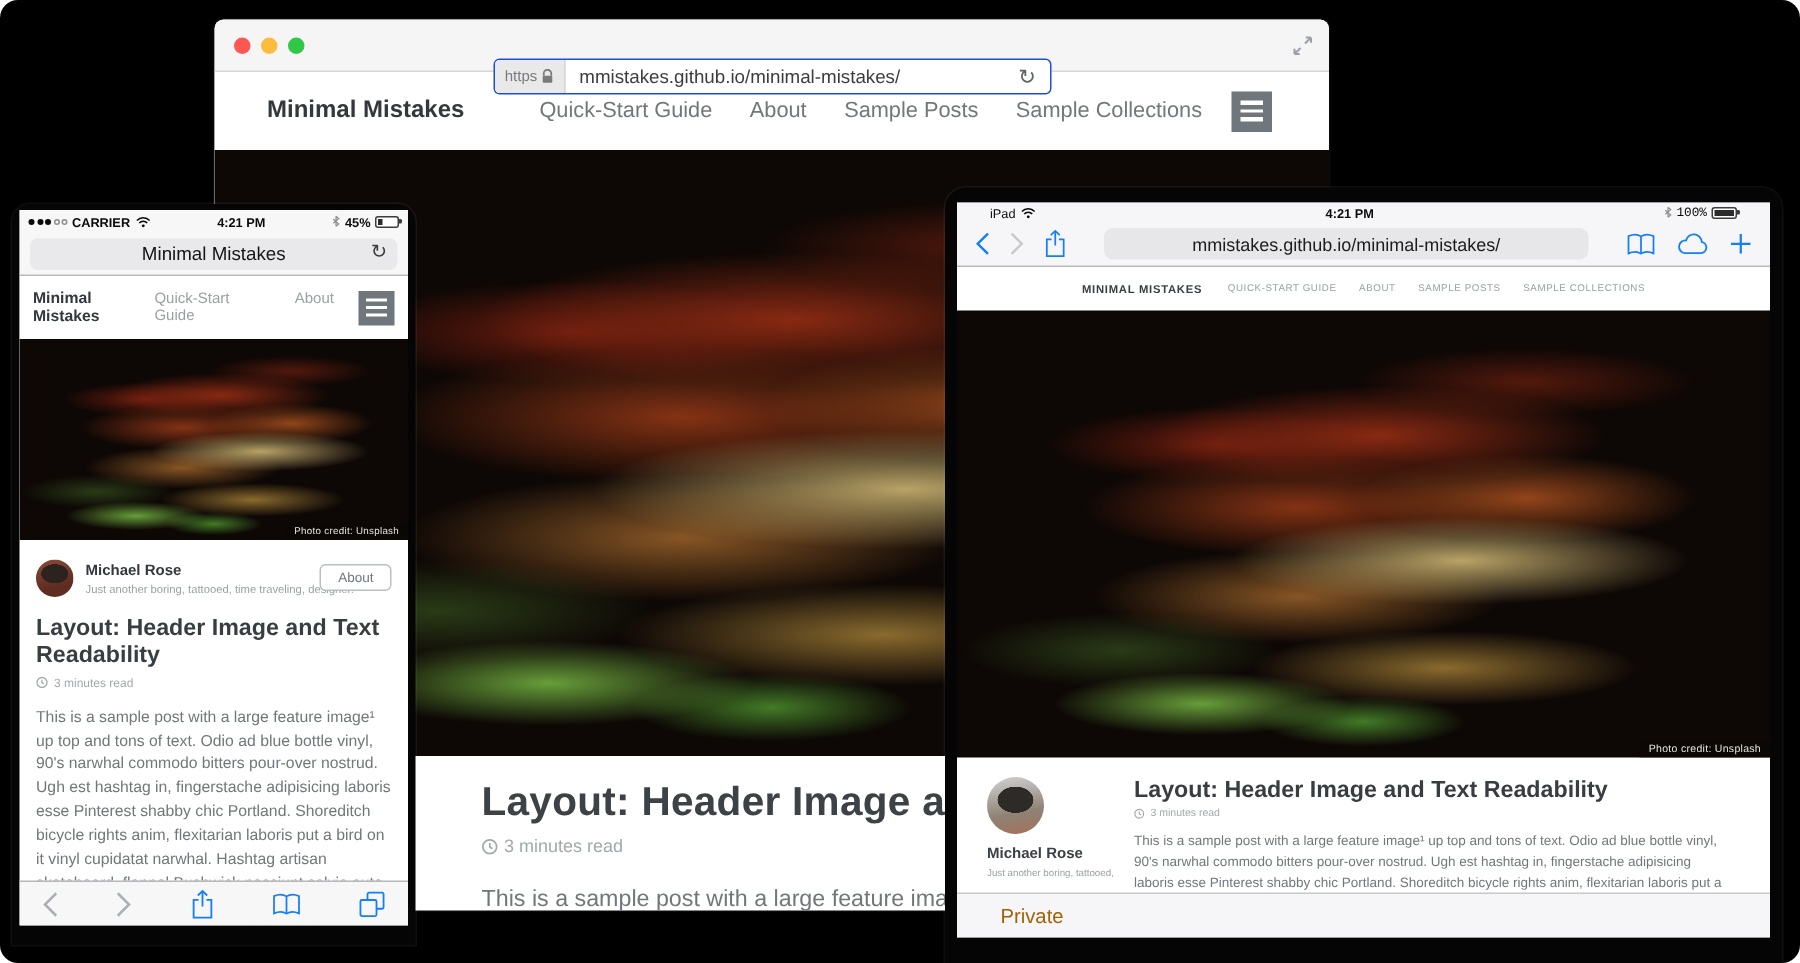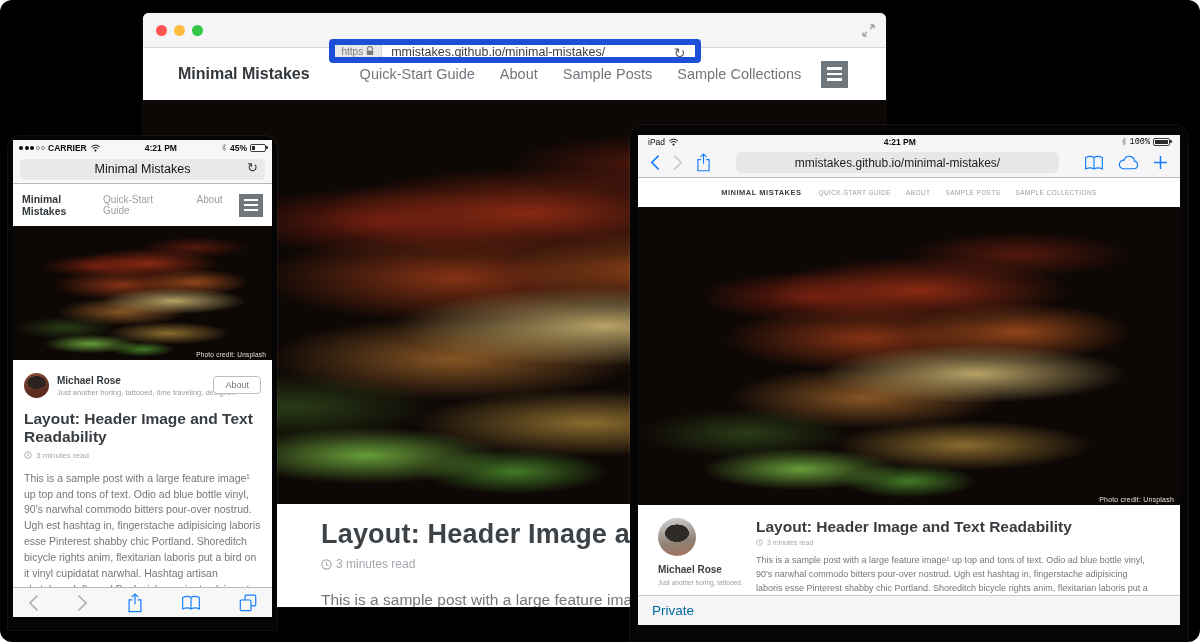--- a/index.html
+++ b/index.html
@@ -42,8 +42,8 @@
              display:flex; align-items:center; justify-content:center; }
   .lights{ position:absolute; left:13px; top:12px; display:flex; gap:7px; }
   .light{ width:11px; height:11px; border-radius:50%; }
-  .d-urlfield{ width:372px; height:24px; background:#fff; border:6px solid #1d4ed8;
-               border-radius:4px; display:flex; align-items:flex-start; overflow:hidden;margin-top:42px; }
+  .d-urlfield{ width:372px; height:24px; background:#fff; border:1px solid #1d4ed8;
+               border-radius:4px; display:flex; align-items:center; overflow:hidden;margin-top:42px; }
   .https-badge{ display:flex; align-items:center; gap:3px; height:100%; padding:0 7px;
                 background:#e9e9ea; border-right:1px solid #d4d4d6; color:#7b7b7d;
                 font-size:10px; }

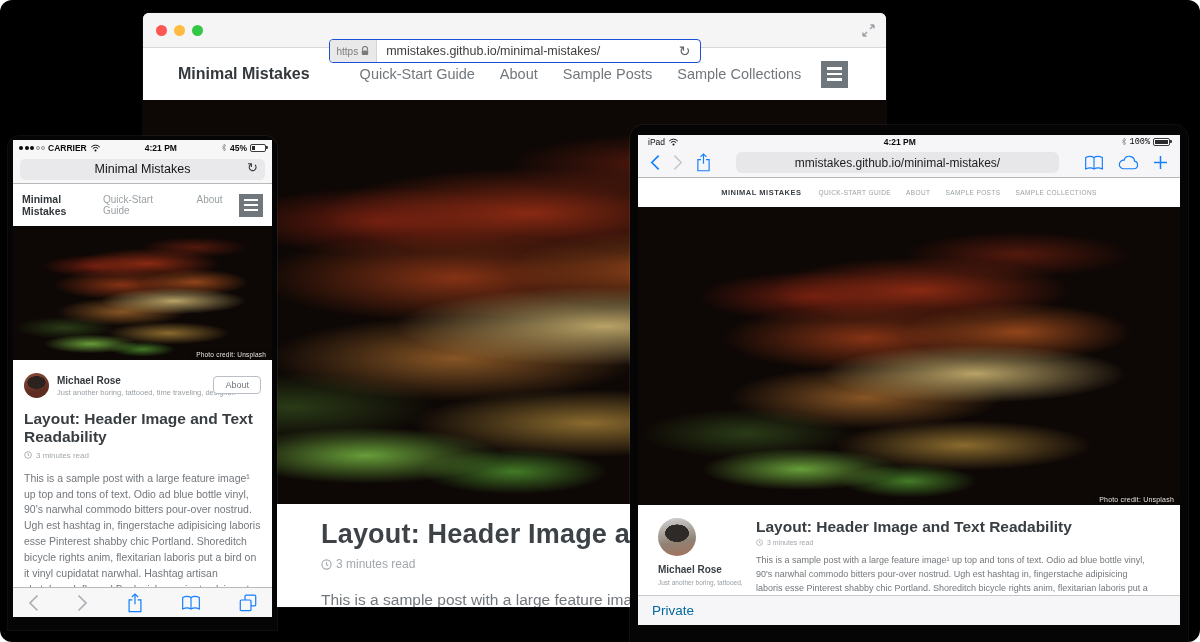--- a/index.html
+++ b/index.html
@@ -118,7 +118,7 @@
   .pad-screen{ position:absolute; left:8px; top:10px; width:542px; height:490px;
                background:#fff; overflow:hidden; }
   .pad-status{ height:13px; background:#f6f6f8; display:flex; align-items:center;
-               padding:0 10px; font-size:8.5px; color:#0a0a0a; }
+               padding:0 22px; font-size:8.5px; color:#0a0a0a; }
   .pad-status .left{ display:flex; align-items:center; gap:3px; }
   .pad-status .mid{ flex:1; text-align:center; font-weight:bold; }
   .pad-status .right{ display:flex; align-items:center; gap:3px;font-family:Liberation Mono, monospace; }

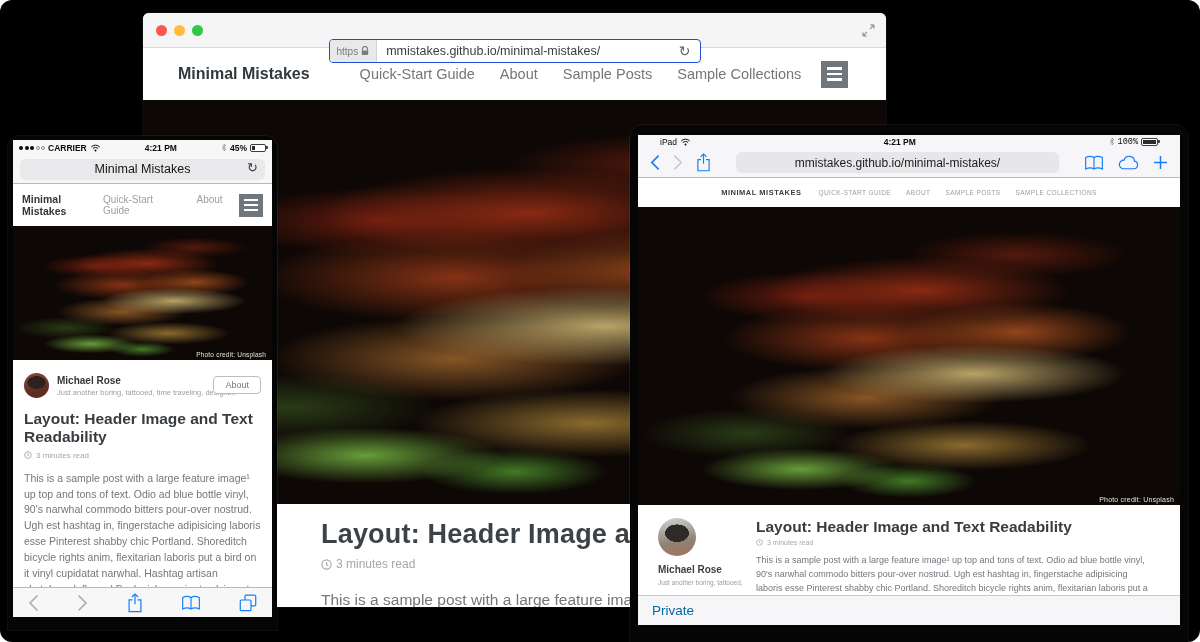--- a/index.html
+++ b/index.html
@@ -147,7 +147,7 @@
   .pad-body{ margin-top:8px; font-size:9px; line-height:1.55; color:#72777c; width:392px; }
   .pad-private{ position:absolute; left:0; right:0; bottom:0; height:30px; background:#f6f6f8;
                 border-top:1px solid #c9c9cb; display:flex; align-items:center; padding:0 14px; }
-  .pad-private span{ font-size:13.5px; color:#0369a1; }
+  .pad-private span{ font-size:13.5px; color:#a16207;margin-left:15px; }
 </style>
 </head>
 <body>

